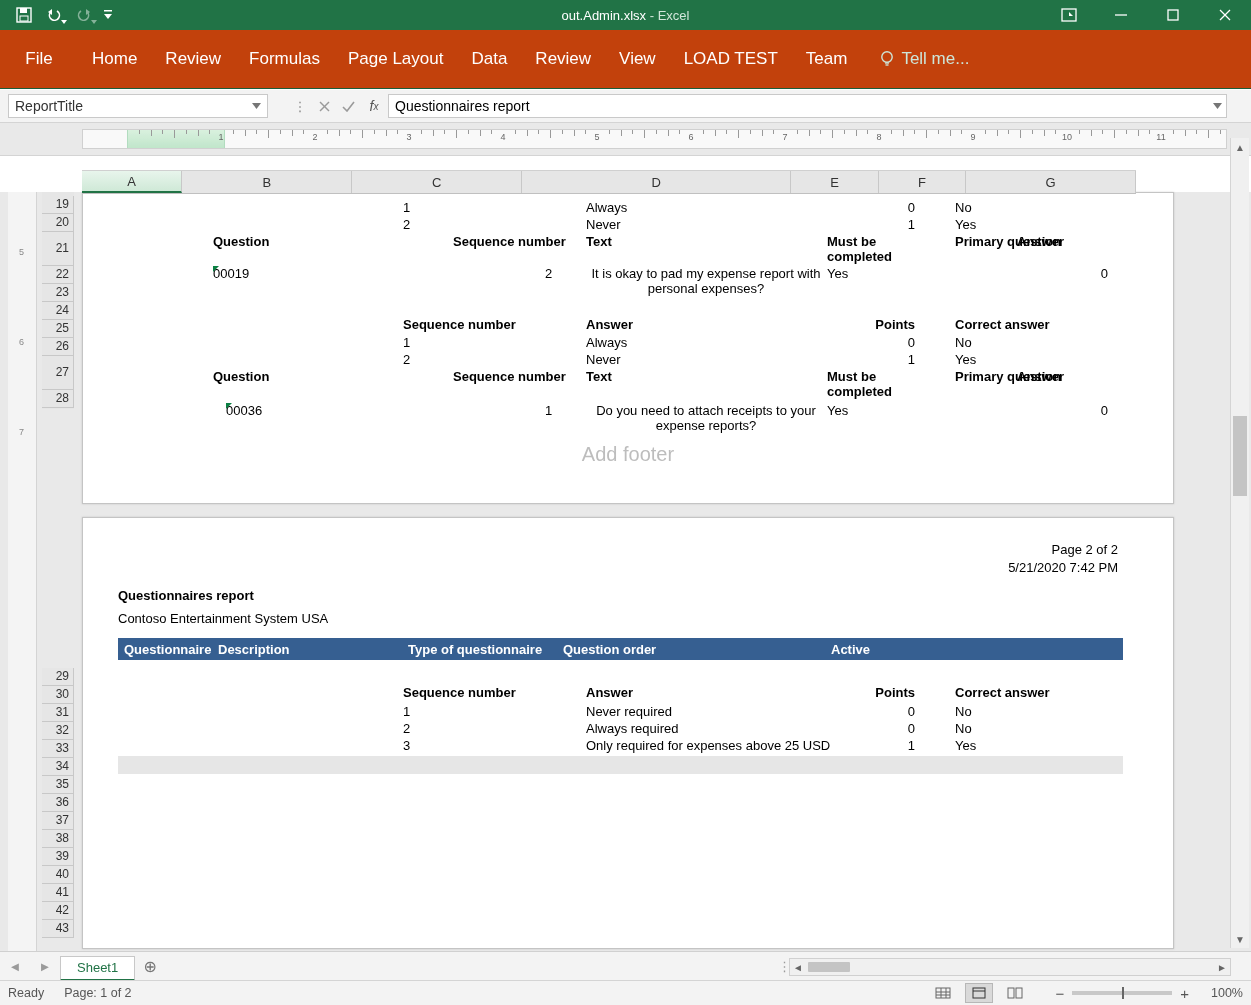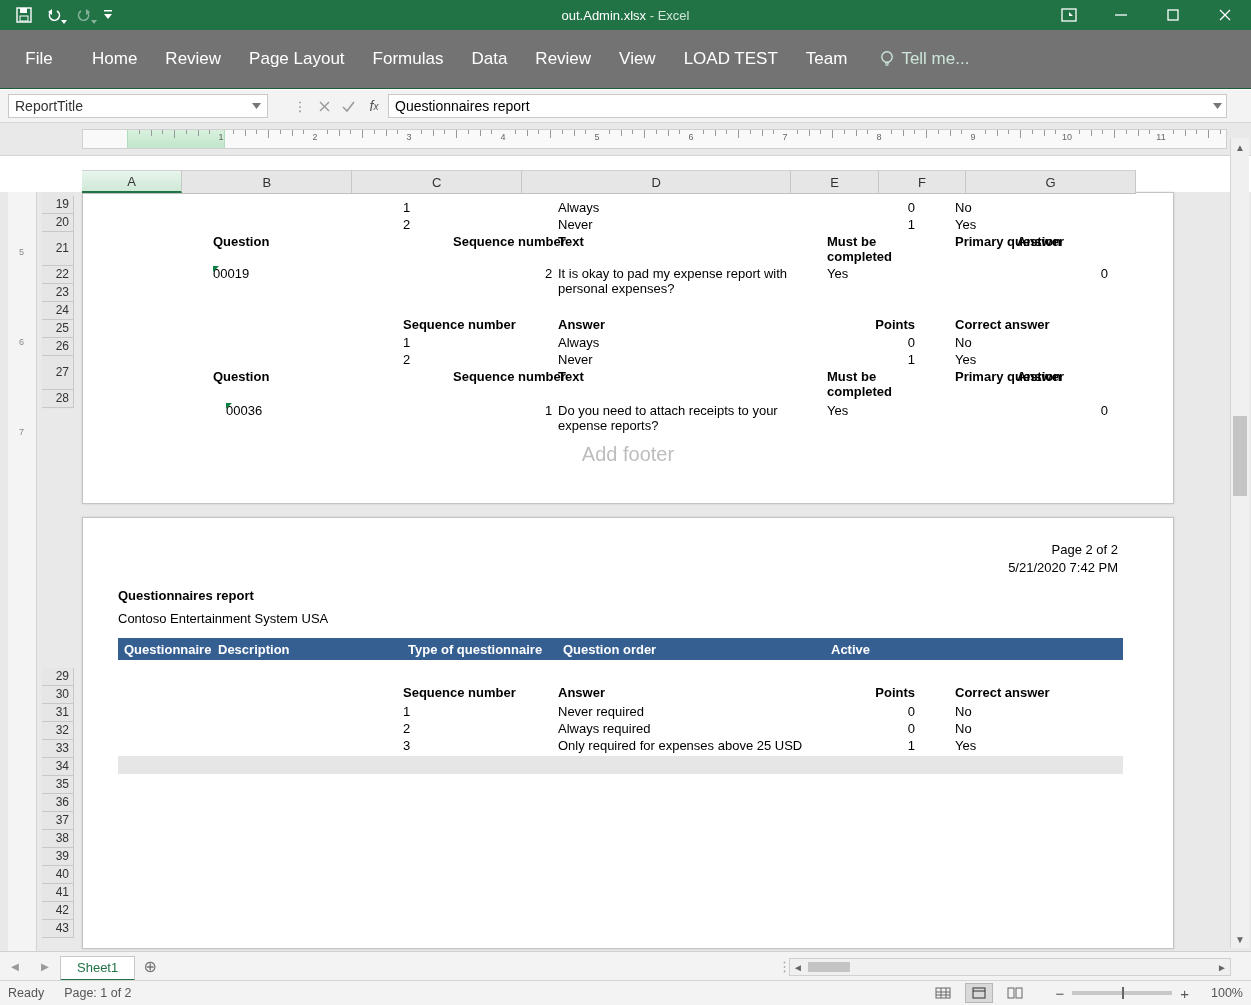--- a/index.html
+++ b/index.html
@@ -68,7 +68,7 @@
   
   .ribbontabs {
     height: 58px;
-    background: #737373;
+    background: #c2410c;
     display: flex;
     align-items: center;
     color: #fff;

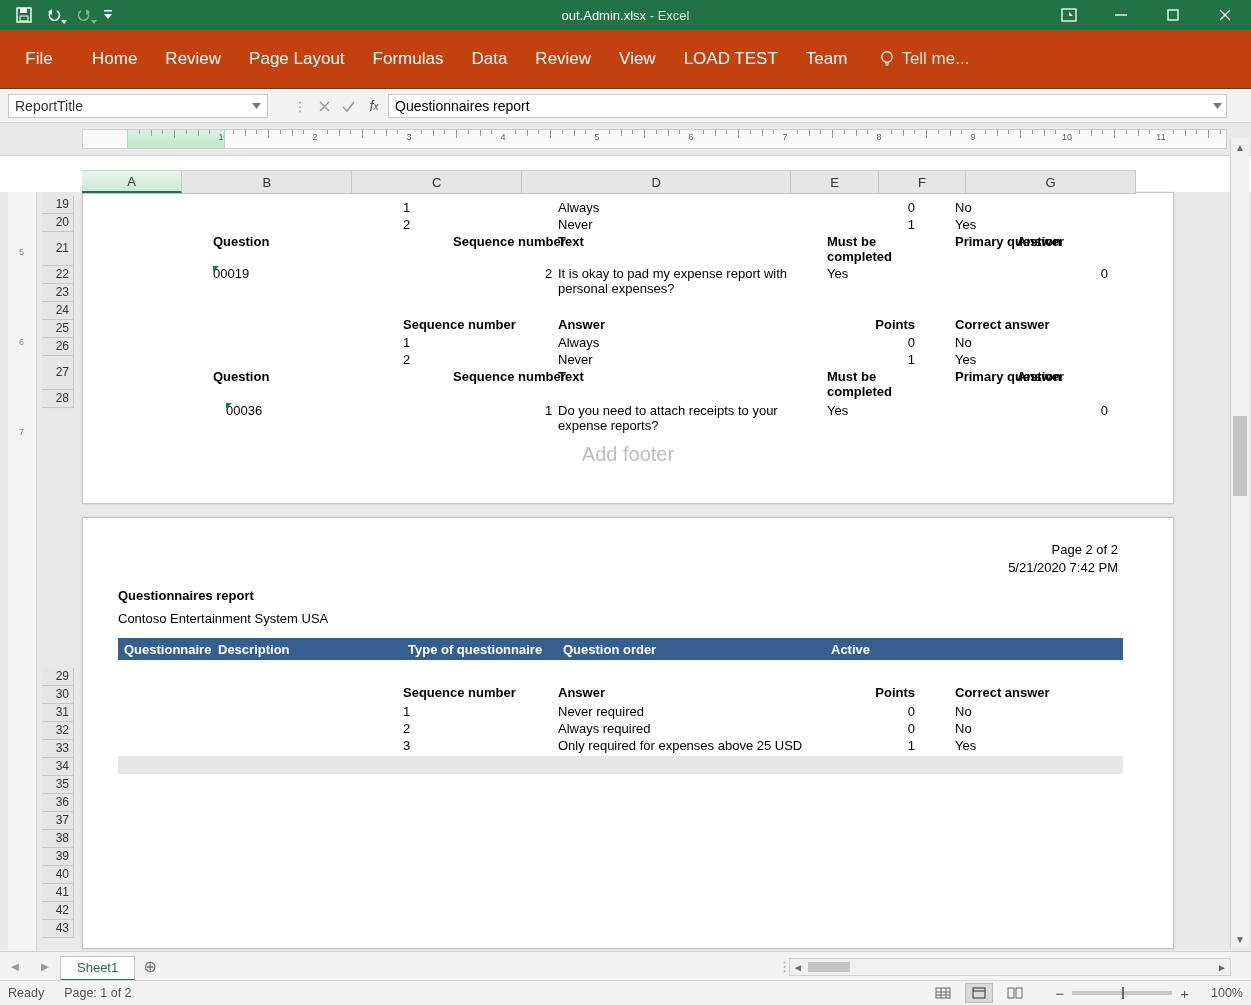--- a/index.html
+++ b/index.html
@@ -518,8 +518,8 @@
   <div class="filetab">File</div>
   <div class="tab">Home</div>
   <div class="tab">Review</div>
+  <div class="tab">Formulas</div>
   <div class="tab">Page Layout</div>
-  <div class="tab">Formulas</div>
   <div class="tab">Data</div>
   <div class="tab">Review</div>
   <div class="tab">View</div>

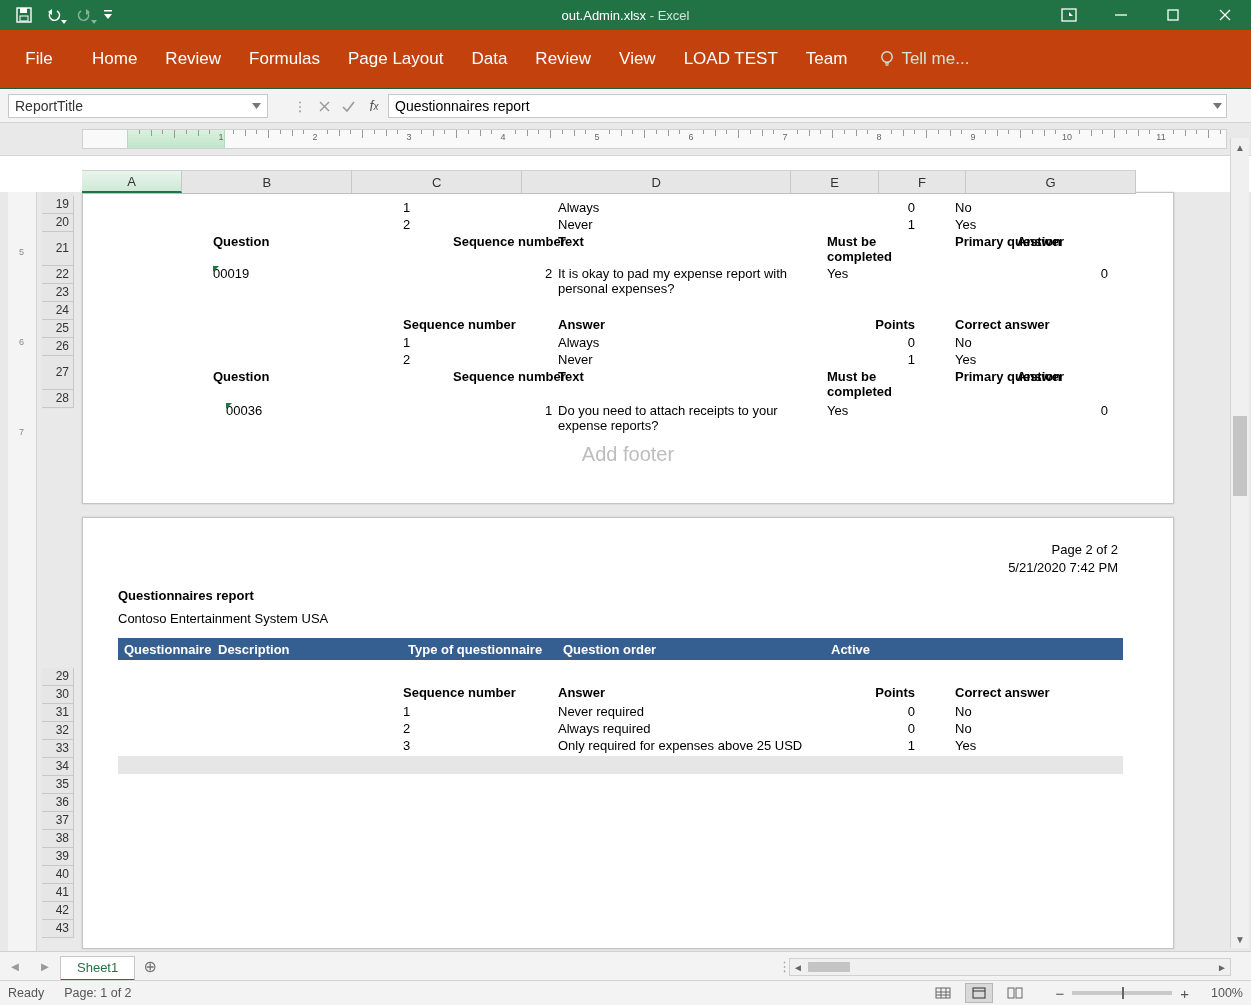--- a/index.html
+++ b/index.html
@@ -440,7 +440,7 @@
   .vscroll .track { position:absolute; top:18px; bottom:18px; left:2px; right:2px; }
   .vscroll .thumb { position:absolute; top:260px; left:0; right:0; height:80px; background:#c4c4c4; }
   .col-C-pos-left { left:320px; }
-  .col-D-pos { left:475px; }
+  .col-D-pos { left:503px;text-align:center; }
   .col-E-pos { left:744px; }
   .col-F-pos { right:258px; text-align:right; }
   .col-G-pos { left:872px; }

